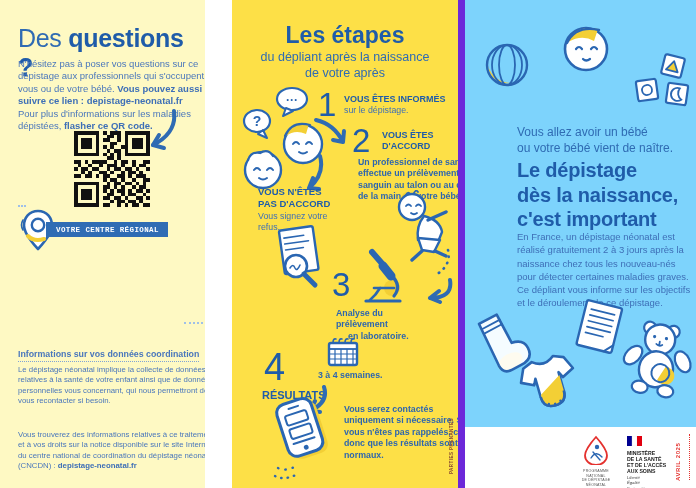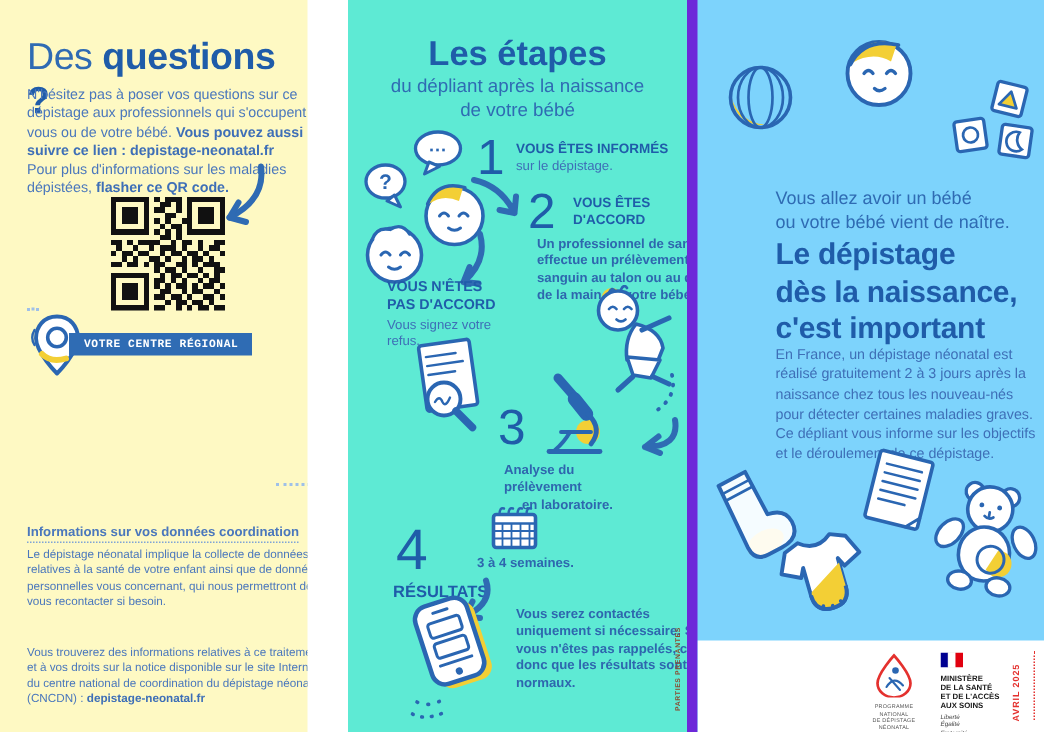--- a/index.html
+++ b/index.html
@@ -7,7 +7,7 @@
   #leaflet{position:relative;width:696px;height:488px;background:#fff;overflow:hidden;margin:0 auto;}
   .panel{position:absolute;top:0;height:488px;overflow:hidden;}
   #p-left{left:0;width:205px;background:#fef9c3;}
-  #p-mid{left:232px;width:226px;background:#5eead4;}
+  #p-mid{left:232px;width:226px;background:#fde047;}
   #p-right{left:458px;width:261px;background:#7dd3fc;border-left:7px solid #6d28d9;}
   .abs{position:absolute;}
 

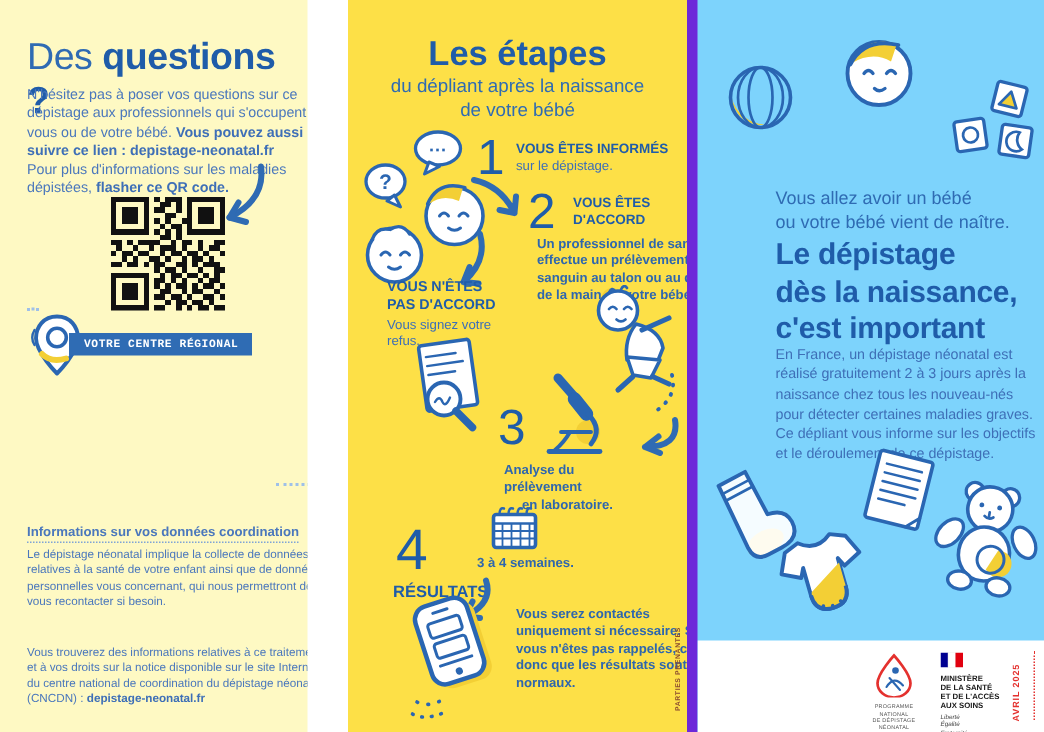--- a/index.html
+++ b/index.html
@@ -341,7 +341,7 @@
   <section class="panel" id="p-mid">
     <h2 class="abs m-title" style="margin:0;">Les étapes</h2>
     <div class="abs m-sub" style="top:50px;">du dépliant après la naissance</div>
-    <div class="abs m-sub" style="top:66px;">de votre bébé</div>
+    <div class="abs m-sub" style="top:66px;">de votre après</div>
 
     <svg class="abs" style="left:8px;top:84px;" width="96" height="118" viewBox="0 0 96 118">
       <ellipse cx="17" cy="37" rx="13" ry="11" fill="#fff" stroke="#2A66B2" stroke-width="2.2"></ellipse>

